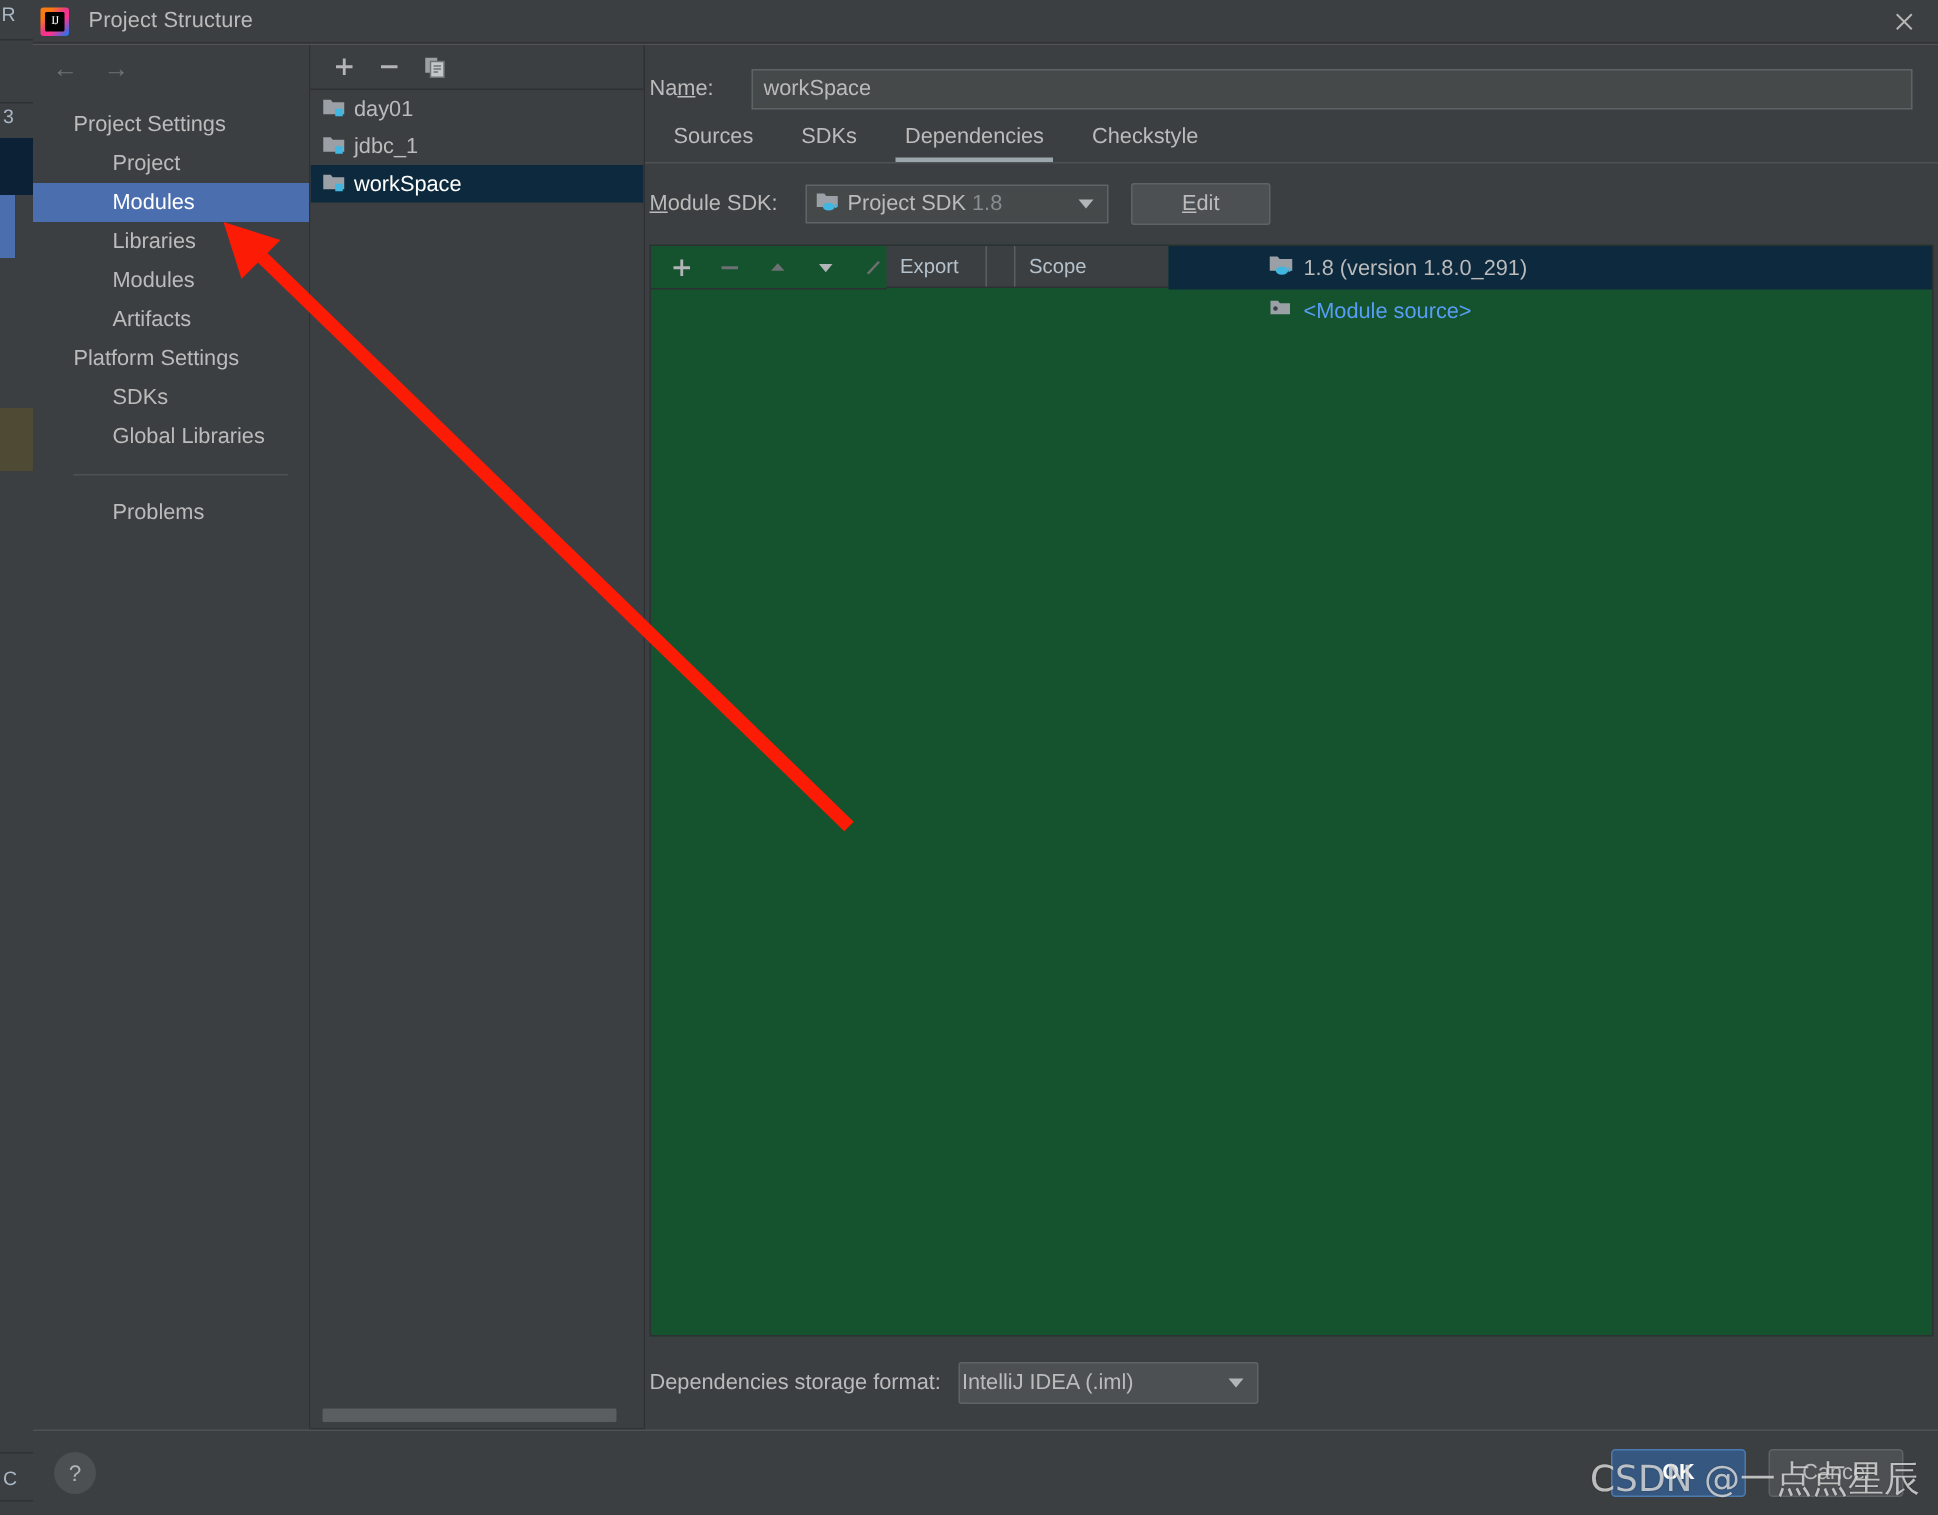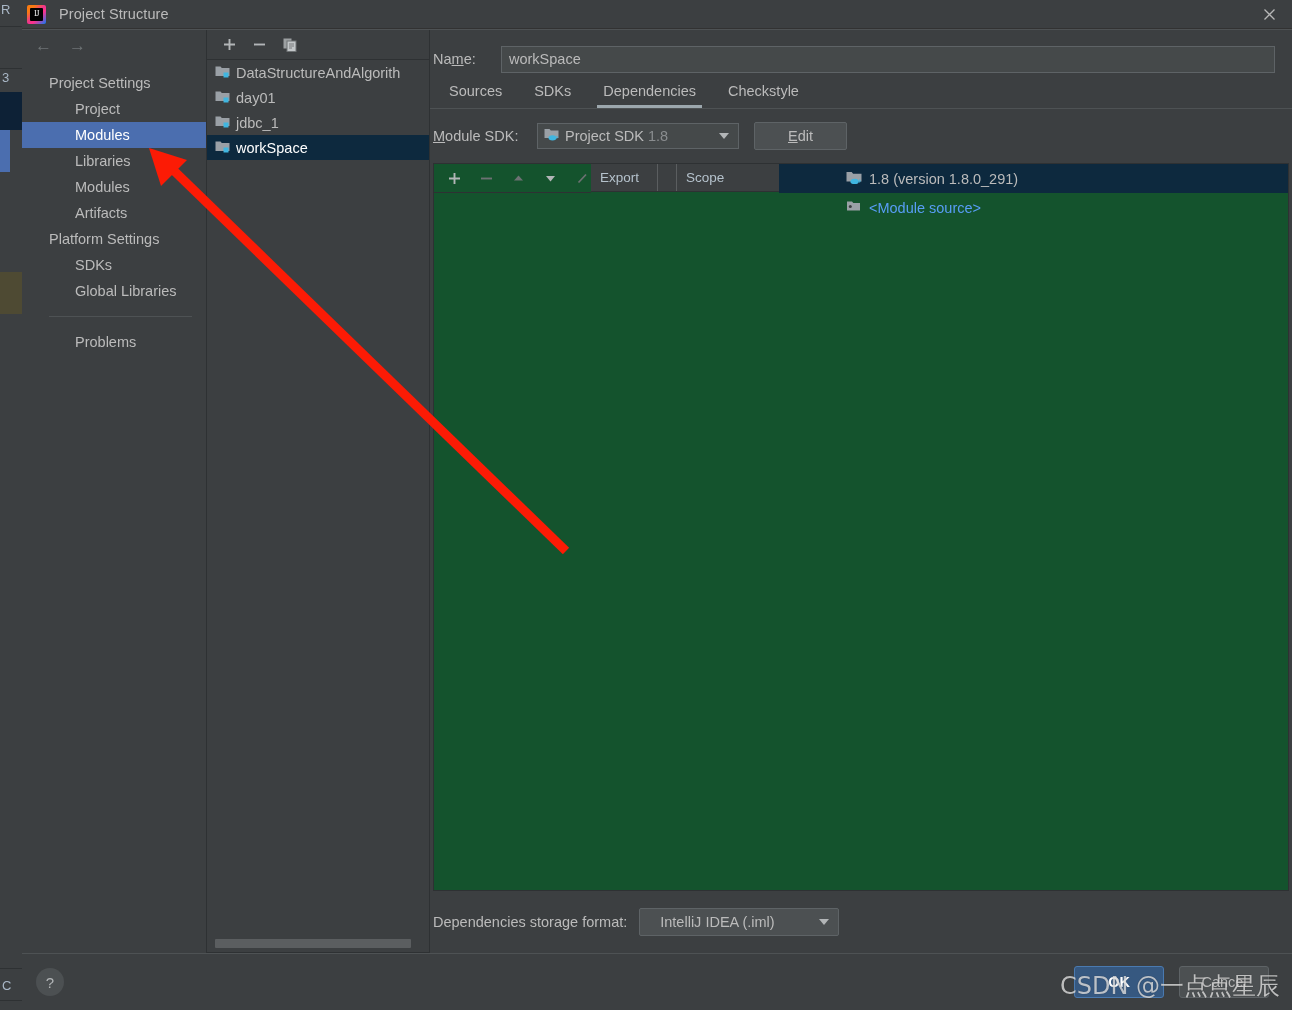--- a/index.html
+++ b/index.html
@@ -474,15 +474,6 @@
       </div>
 
       <div id="mod-list">
-        <div class="mod-row">
-          <span class="mod-ico">
-            <svg width="15" height="14" viewBox="0 0 15 14">
-              <path d="M0.5 2.5h5l1.3 1.6h7.7v8H0.5z" fill="#9aa0a6"></path>
-              <rect x="8.5" y="8.5" width="5" height="5" fill="#40b6e0"></rect>
-            </svg>
-          </span>
-          <span>DataStructureAndAlgorith</span>
-        </div>
         <div class="mod-row">
           <span class="mod-ico">
             <svg width="15" height="14" viewBox="0 0 15 14">

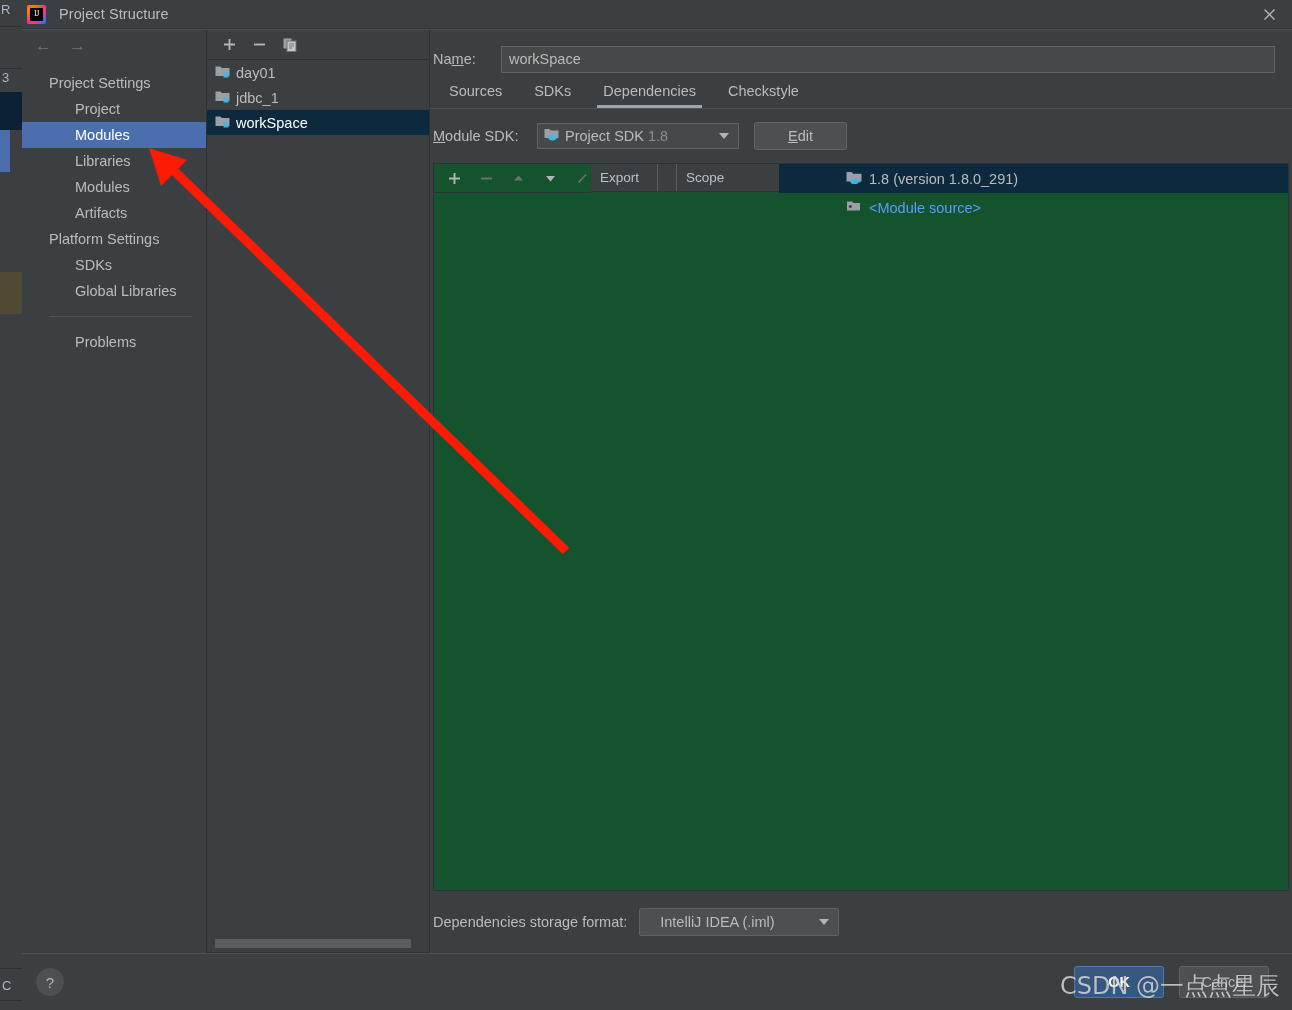--- a/index.html
+++ b/index.html
@@ -336,7 +336,7 @@
     border: 1px solid #5e6366;
     border-radius: 2px;
     display: flex; align-items: center;
-    padding: 0 3px 0 20px;
+    padding: 0 3px 0 1px;
     cursor: pointer;
     font-size: 14.5px; color: #bbbbbb;
   }

